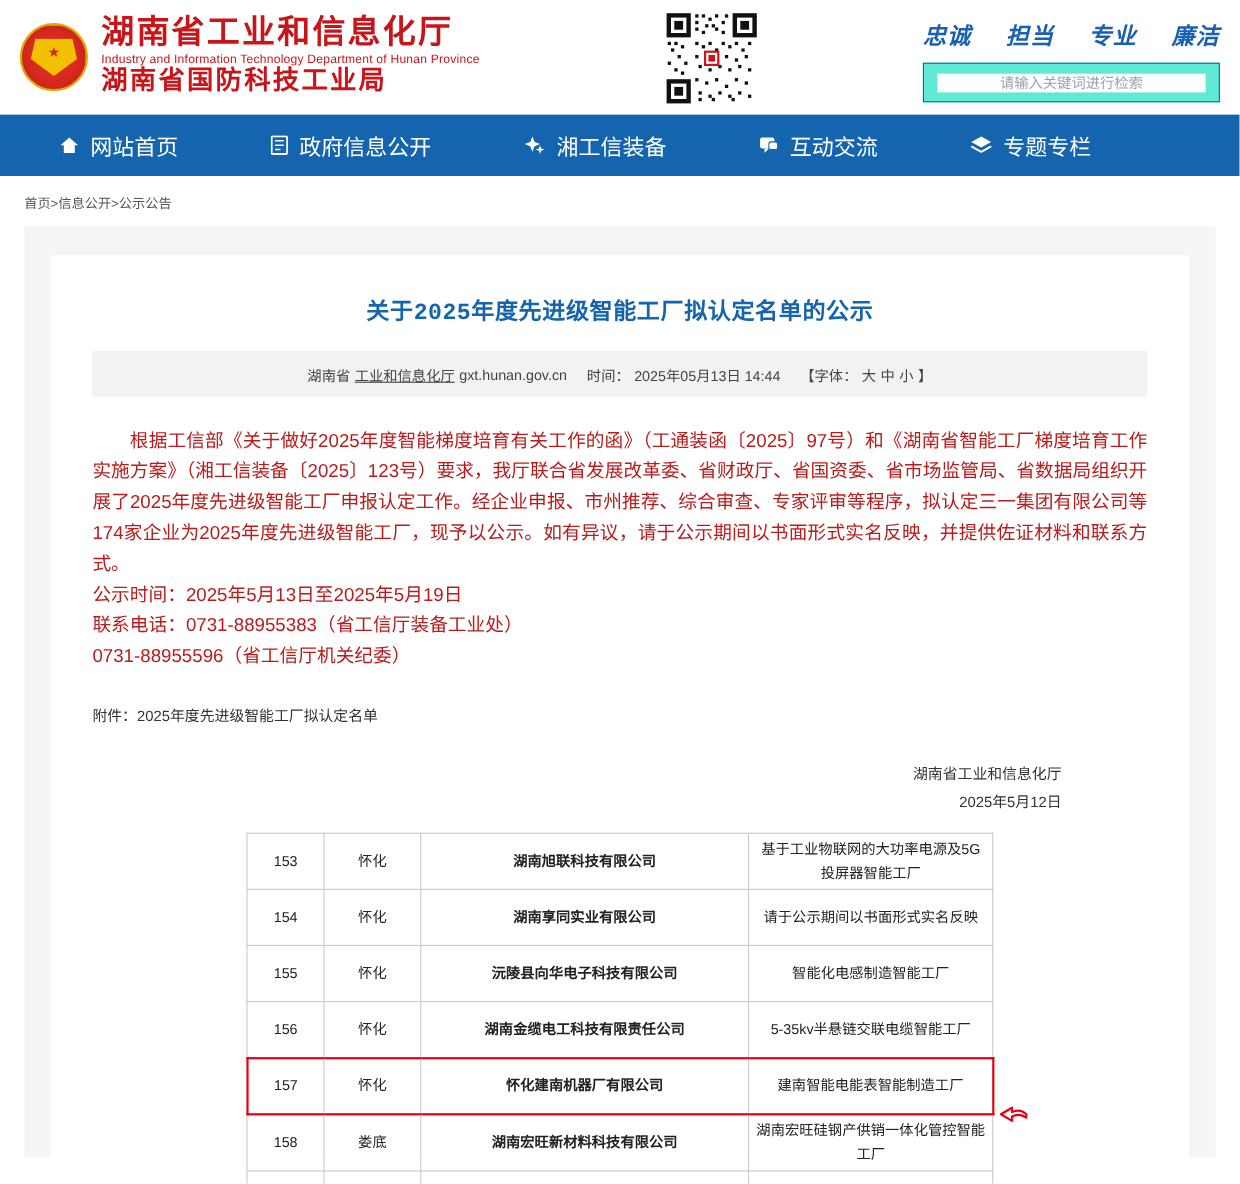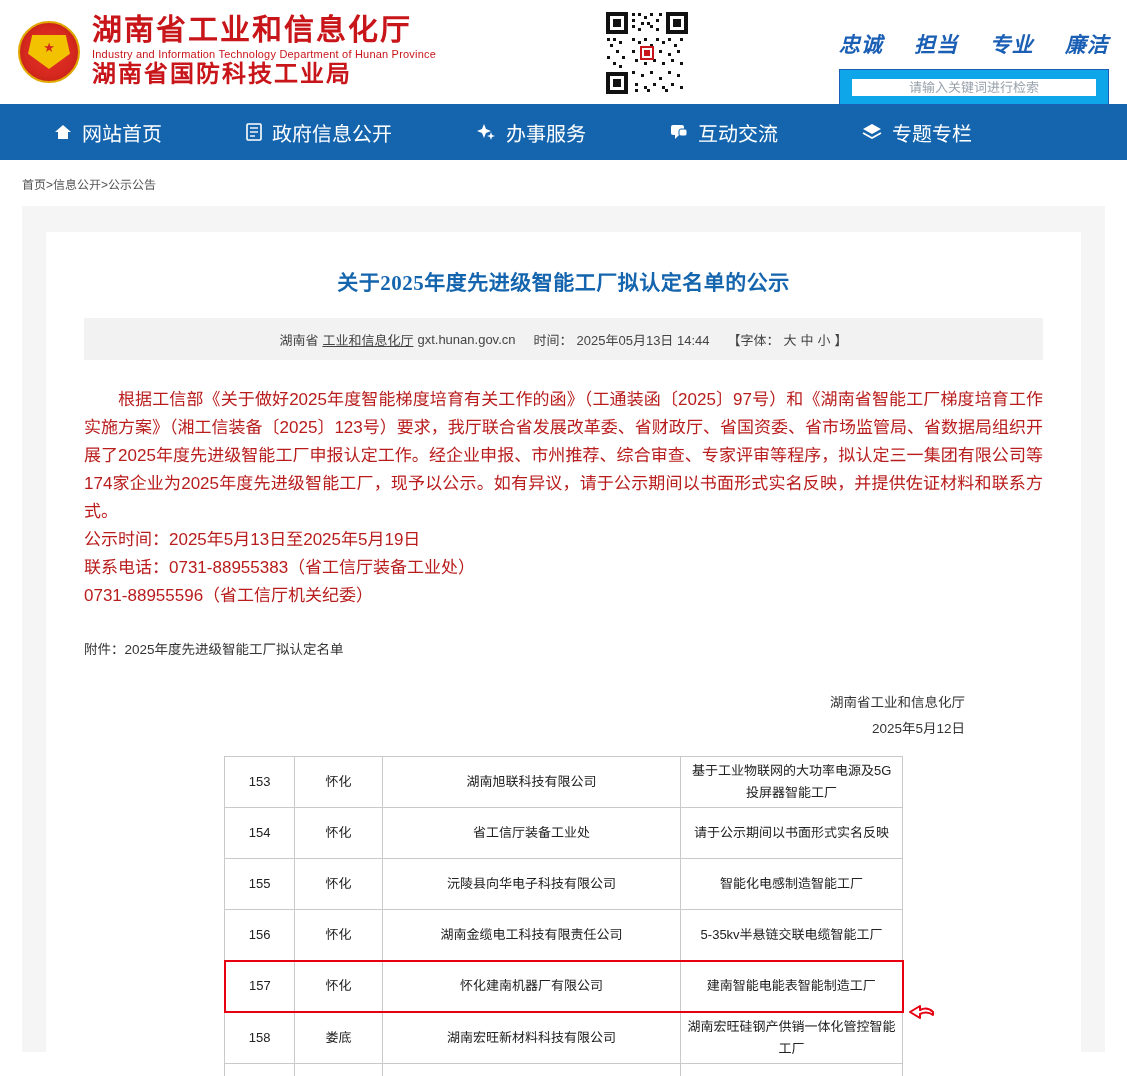--- a/index.html
+++ b/index.html
@@ -64,7 +64,7 @@
   .qr svg { display:block; }
 
   .right-block {
-    position:absolute; right:18px; top:28px; width:270px;
+    position:absolute; right:18px; top:16px; width:270px;
   }
   .slogan {
     display:flex; justify-content:space-between;

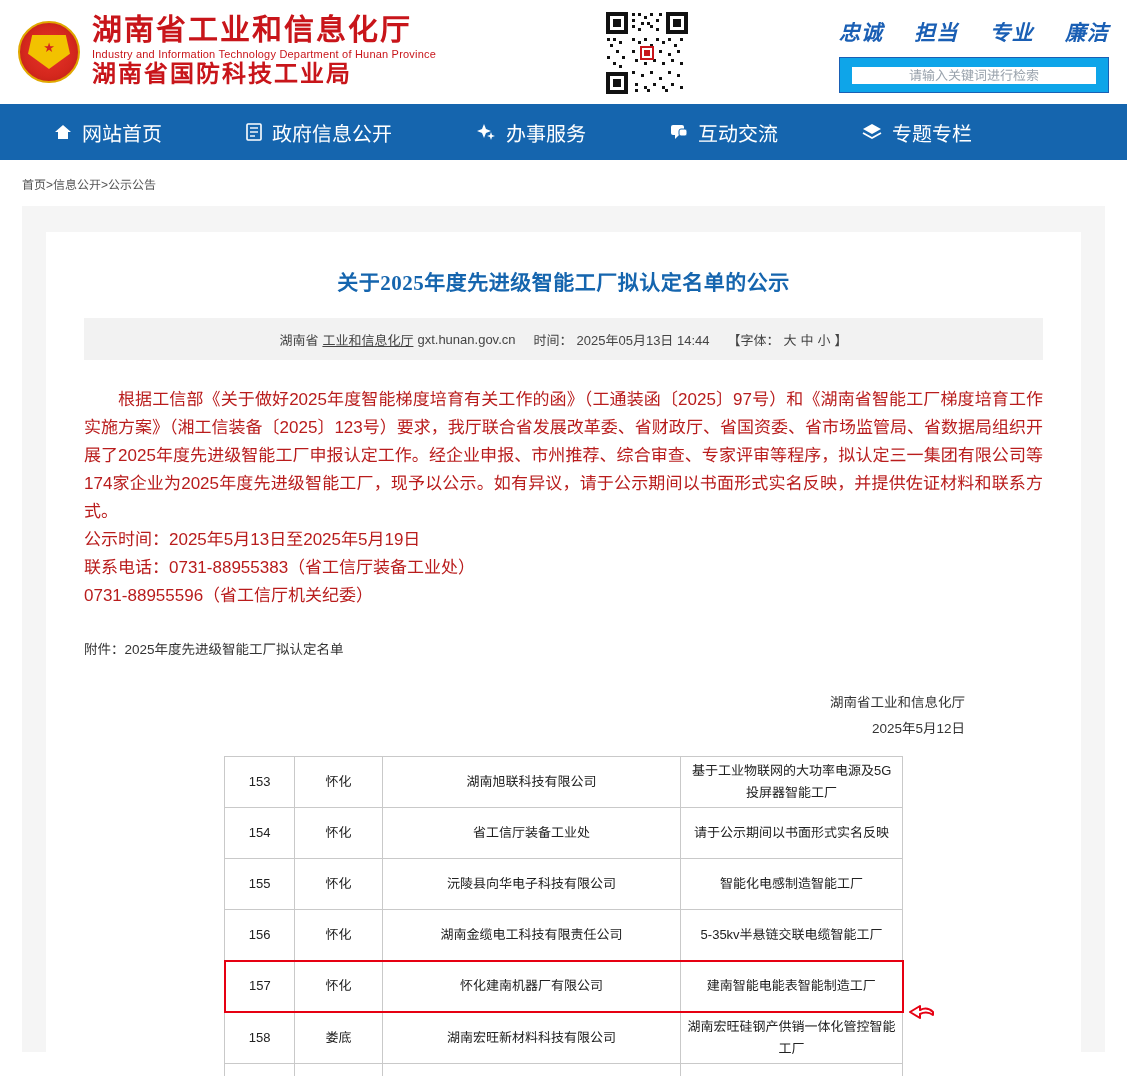--- a/index.html
+++ b/index.html
@@ -74,7 +74,7 @@
     font-family:"DejaVu Serif","Liberation Serif",serif;
   }
   .search-box {
-    height:36px; border:1px solid #1a5fb4; background:#0ea5e9;
+    height:36px; border:1px solid #1a5fb4; background:#5eead4;
     display:flex; align-items:center; padding:0 12px;
   }
   .search-box input {

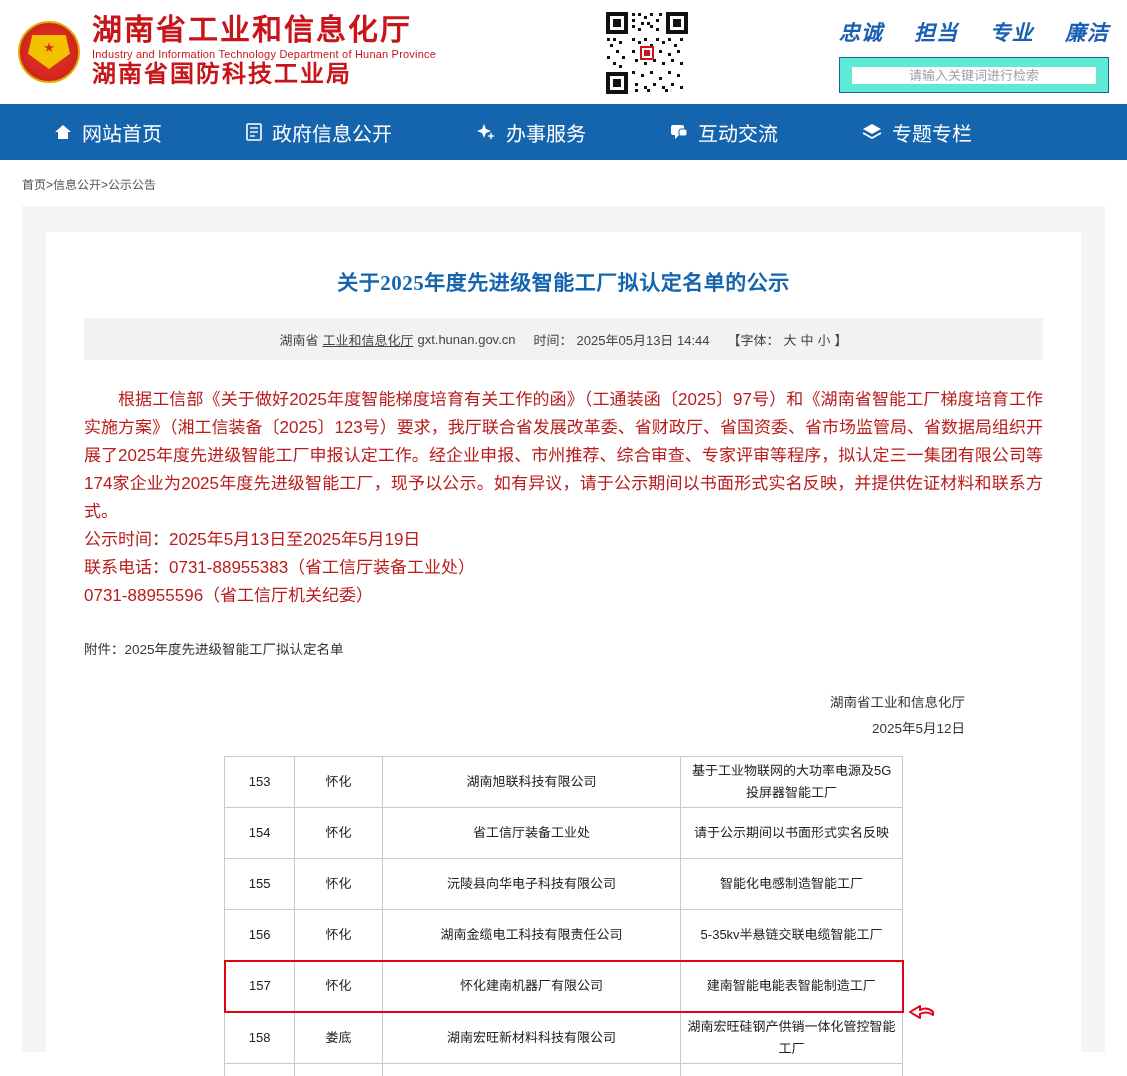--- a/index.html
+++ b/index.html
@@ -314,7 +314,7 @@
           <path d="M15 9 L16 12 L19 13 L16 14 L15 17 L14 14 L11 13 L14 12 Z" fill="#fff"></path>
         </svg>
     </span>
-    <span>办事服务</span>
+    <span>湘工信装备</span>
   </div>
   <div class="nav-item">
     <span class="nic">

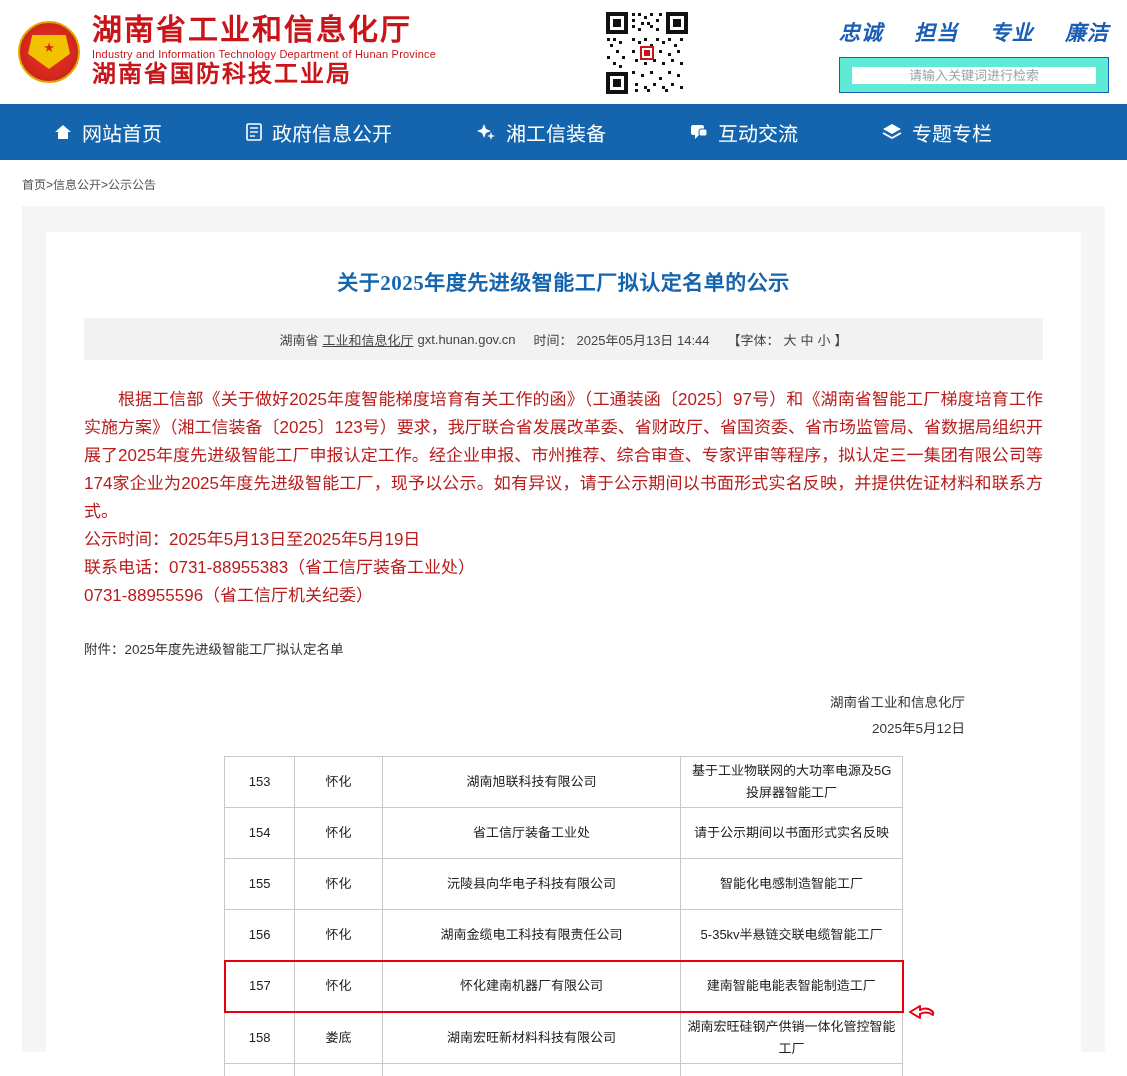--- a/index.html
+++ b/index.html
@@ -118,7 +118,7 @@
   .doc-title {
     text-align:center; color:#1565ae; font-size:21px; font-weight:bold;
     letter-spacing:0.5px; margin:6px 0 22px 0;
-    font-family:Liberation Serif, serif;
+    font-family:Liberation Mono, monospace;
   }
   .meta-bar {
     background:#f2f2f2; height:42px;

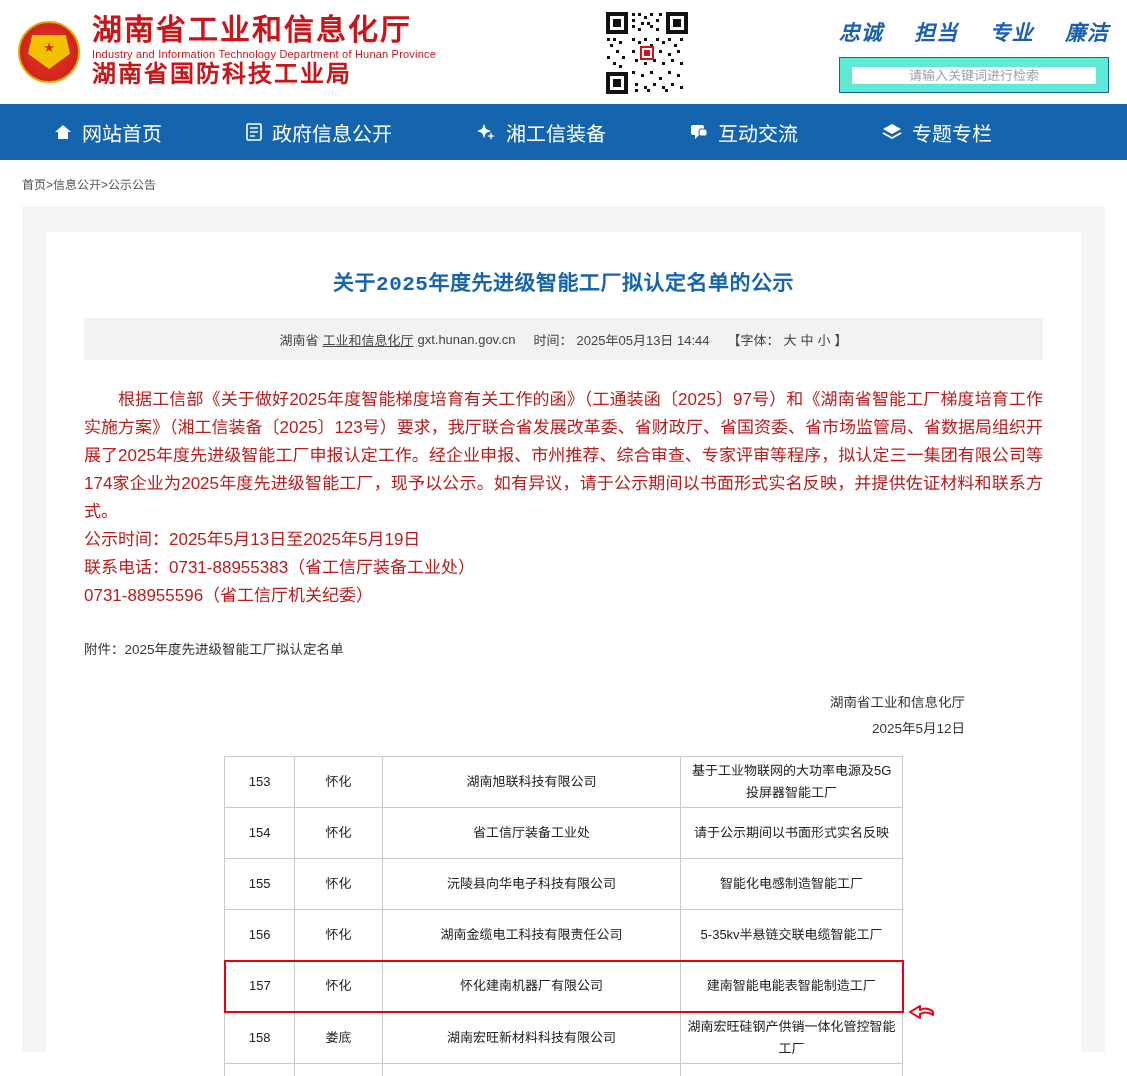--- a/index.html
+++ b/index.html
@@ -161,7 +161,7 @@
   }
   table.list td.c-no { width:66px; }
   table.list td.c-city { width:82px; }
-  table.list td.c-name { width:280px; }
+  table.list td.c-name { width:280px;font-weight:bold; }
   table.list td.c-proj { width:208px; }
   tr.highlight td { border-top:2px solid #e60012; border-bottom:2px solid #e60012; }
   tr.highlight td:first-child { border-left:2px solid #e60012; }

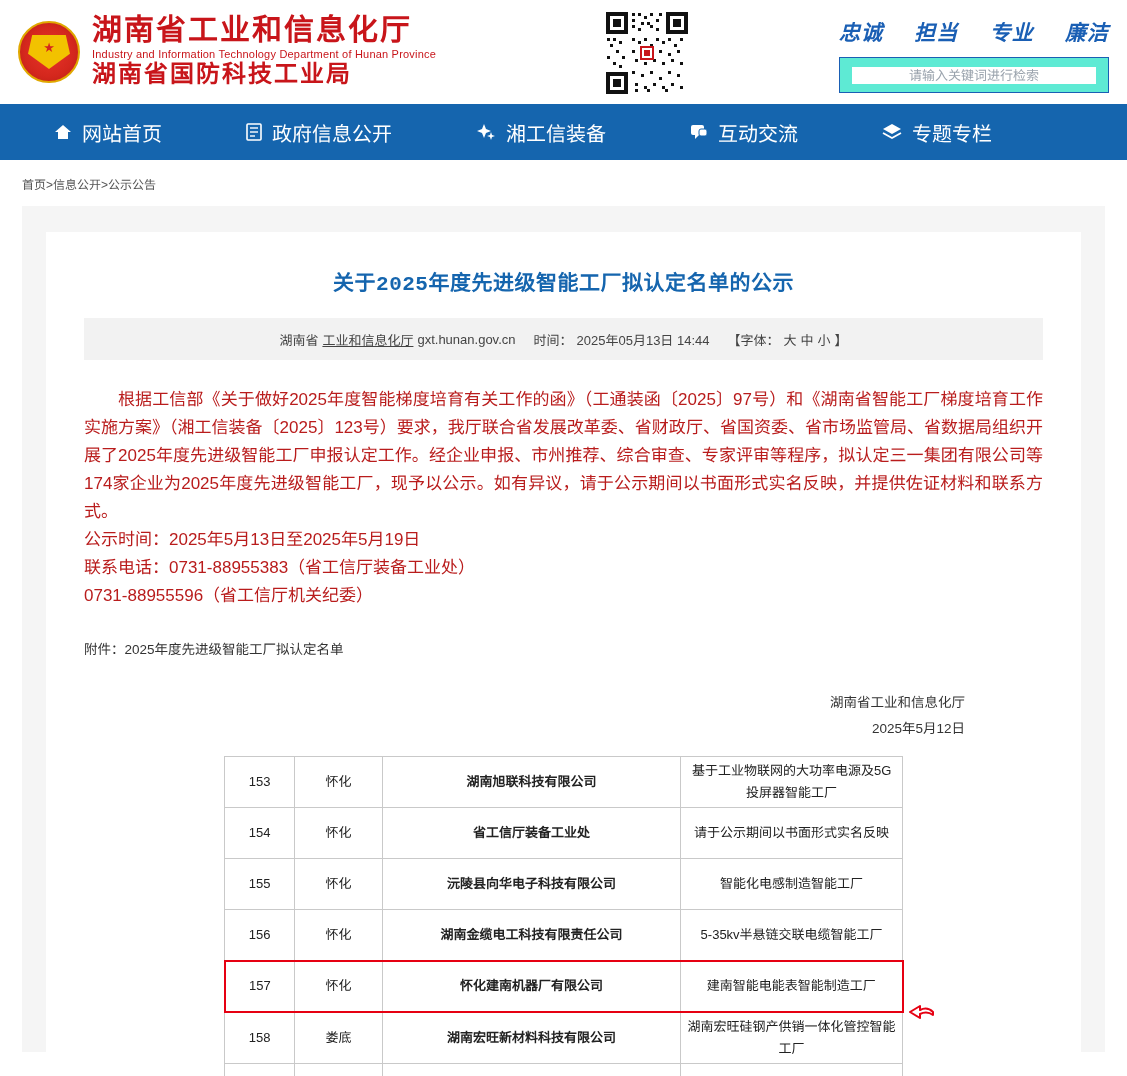--- a/index.html
+++ b/index.html
@@ -383,7 +383,7 @@
           <tr>
             <td class="c-no">154</td>
             <td class="c-city">怀化</td>
-            <td class="c-name">省工信厅装备工业处</td>
+            <td class="c-name">湖南享同实业有限公司</td>
             <td class="c-proj">请于公示期间以书面形式实名反映</td>
           </tr>
           <tr>

